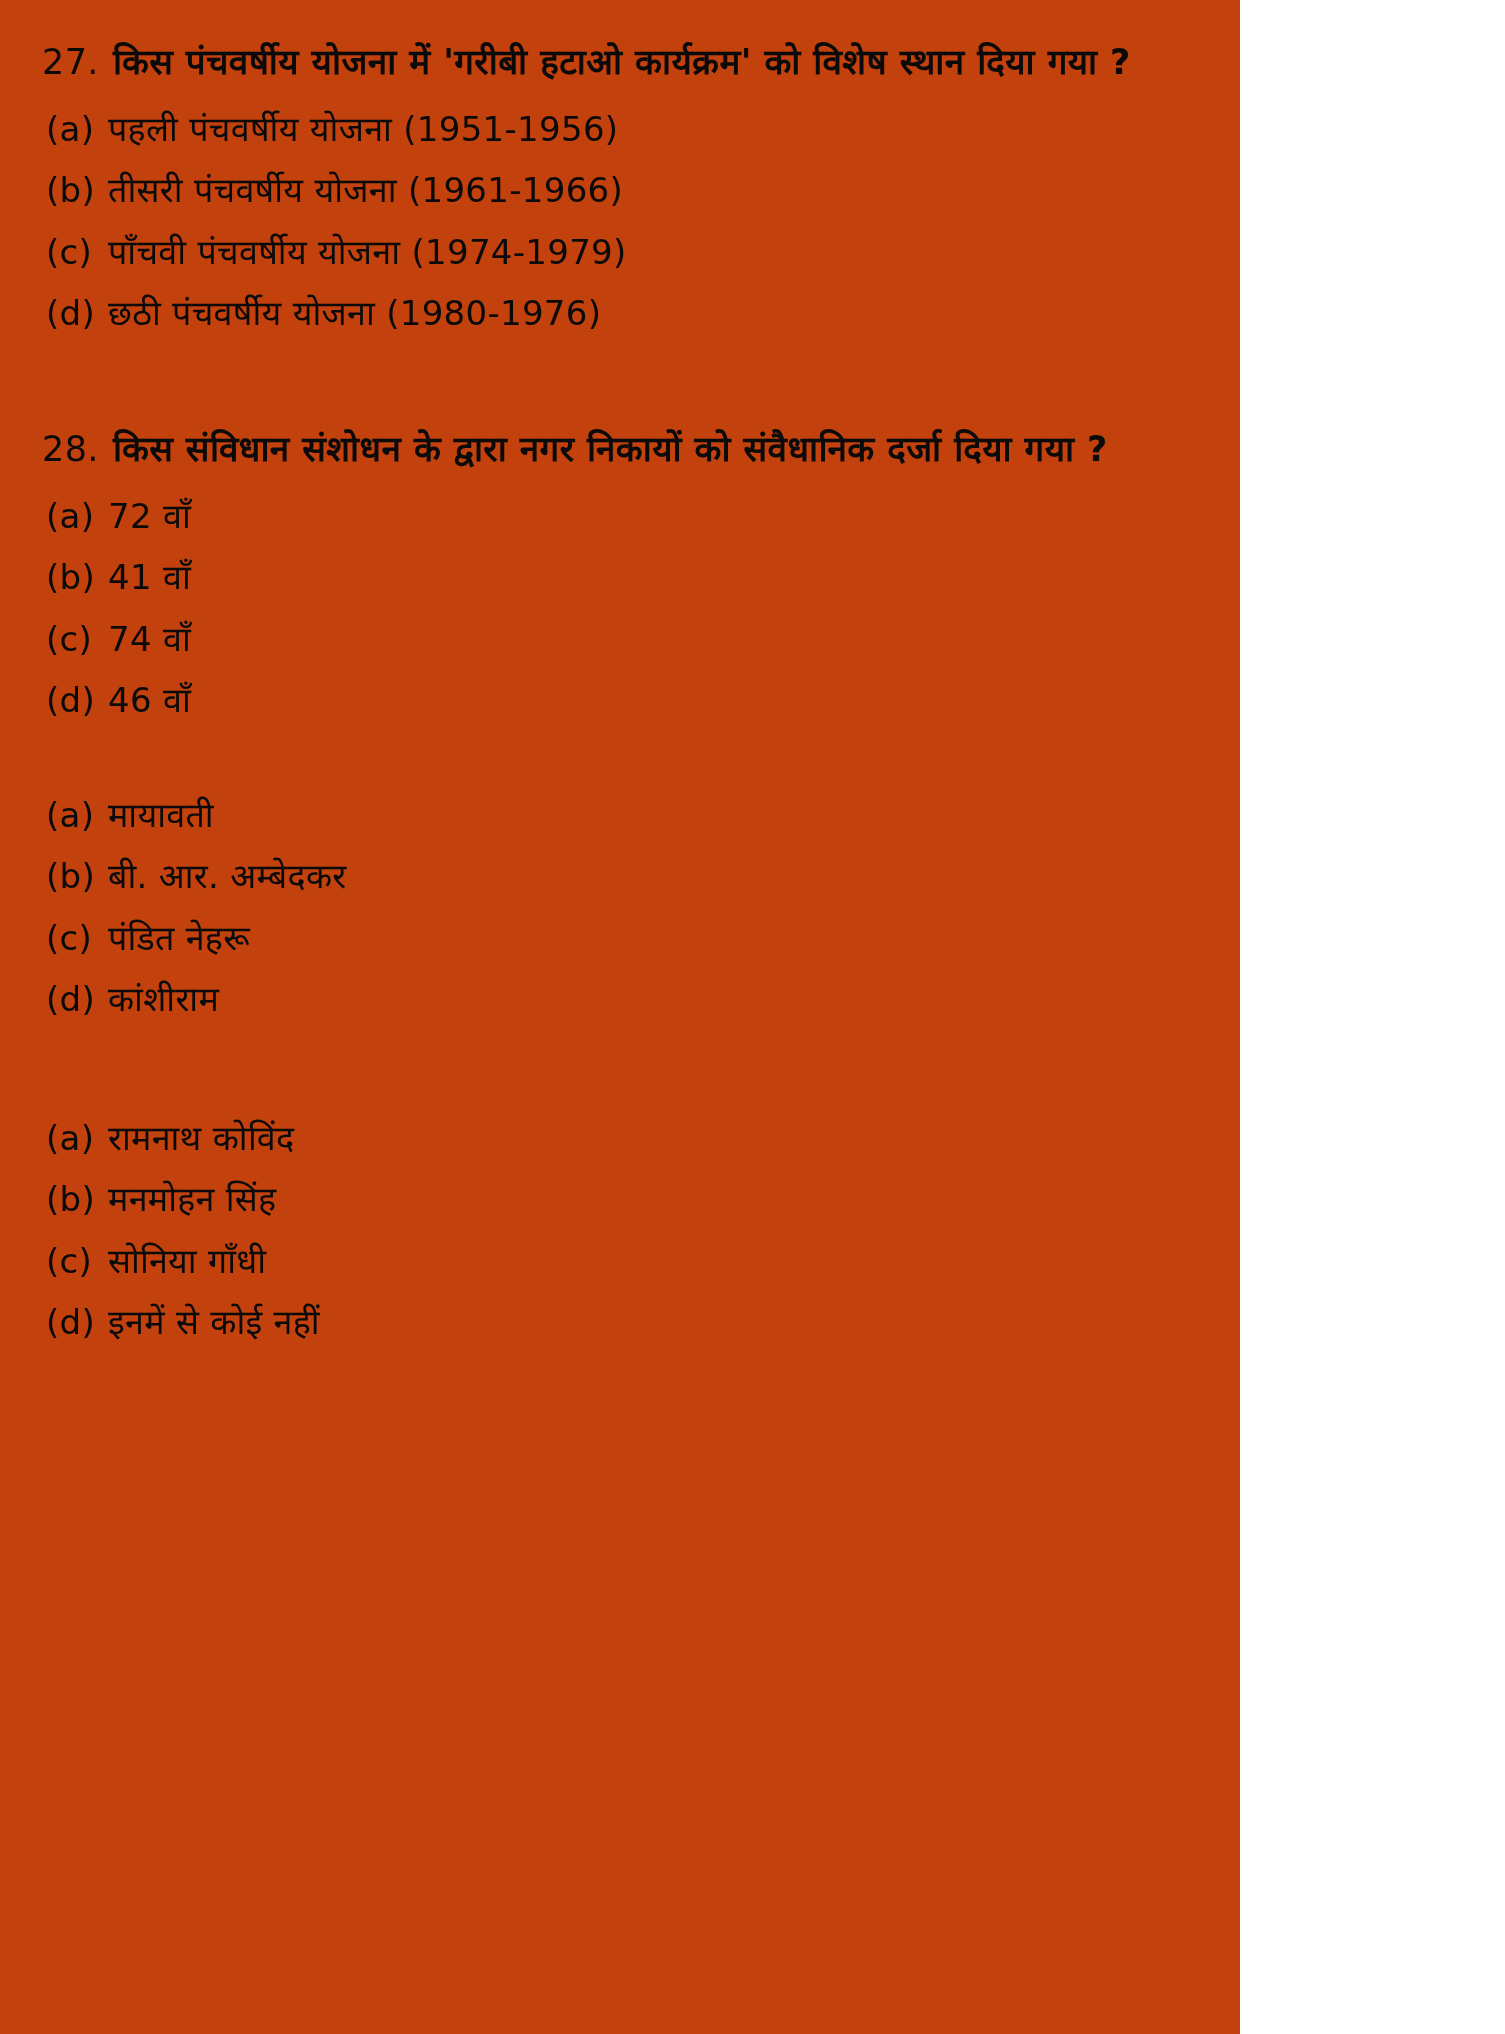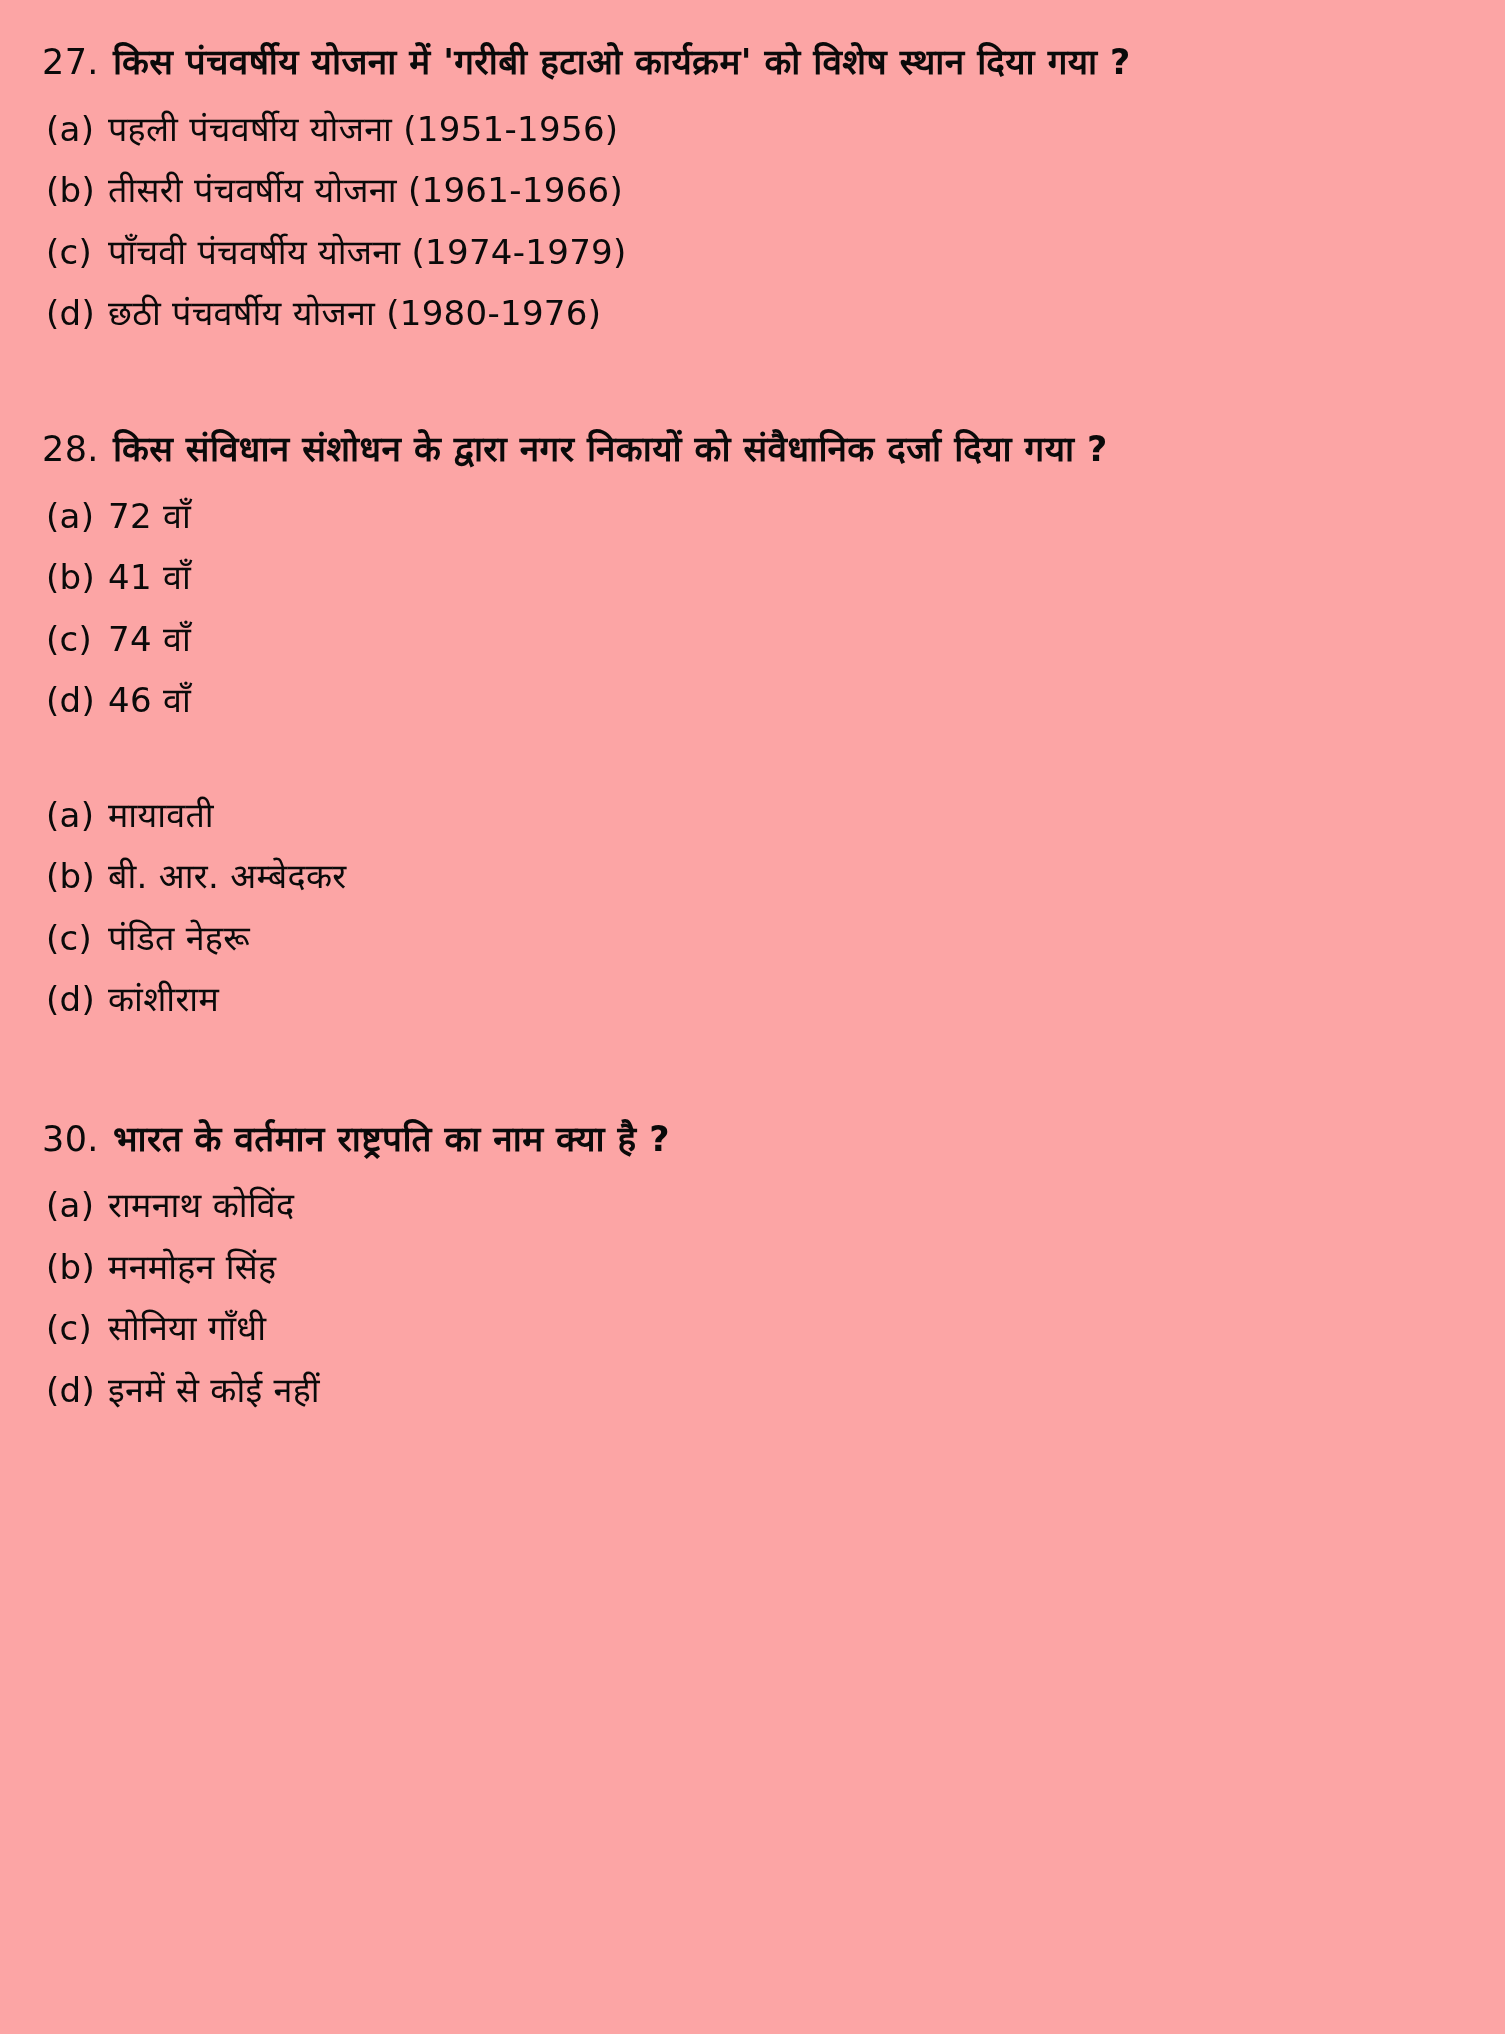--- a/index.html
+++ b/index.html
@@ -17,9 +17,9 @@
   }
   .page {
     position: relative;
-    width: 1505px;
+    width: 1240px;
     height: 2034px;
-    background: #fca5a5;
+    background: #c2410c;
     padding: 0;
     box-sizing: border-box;
   }

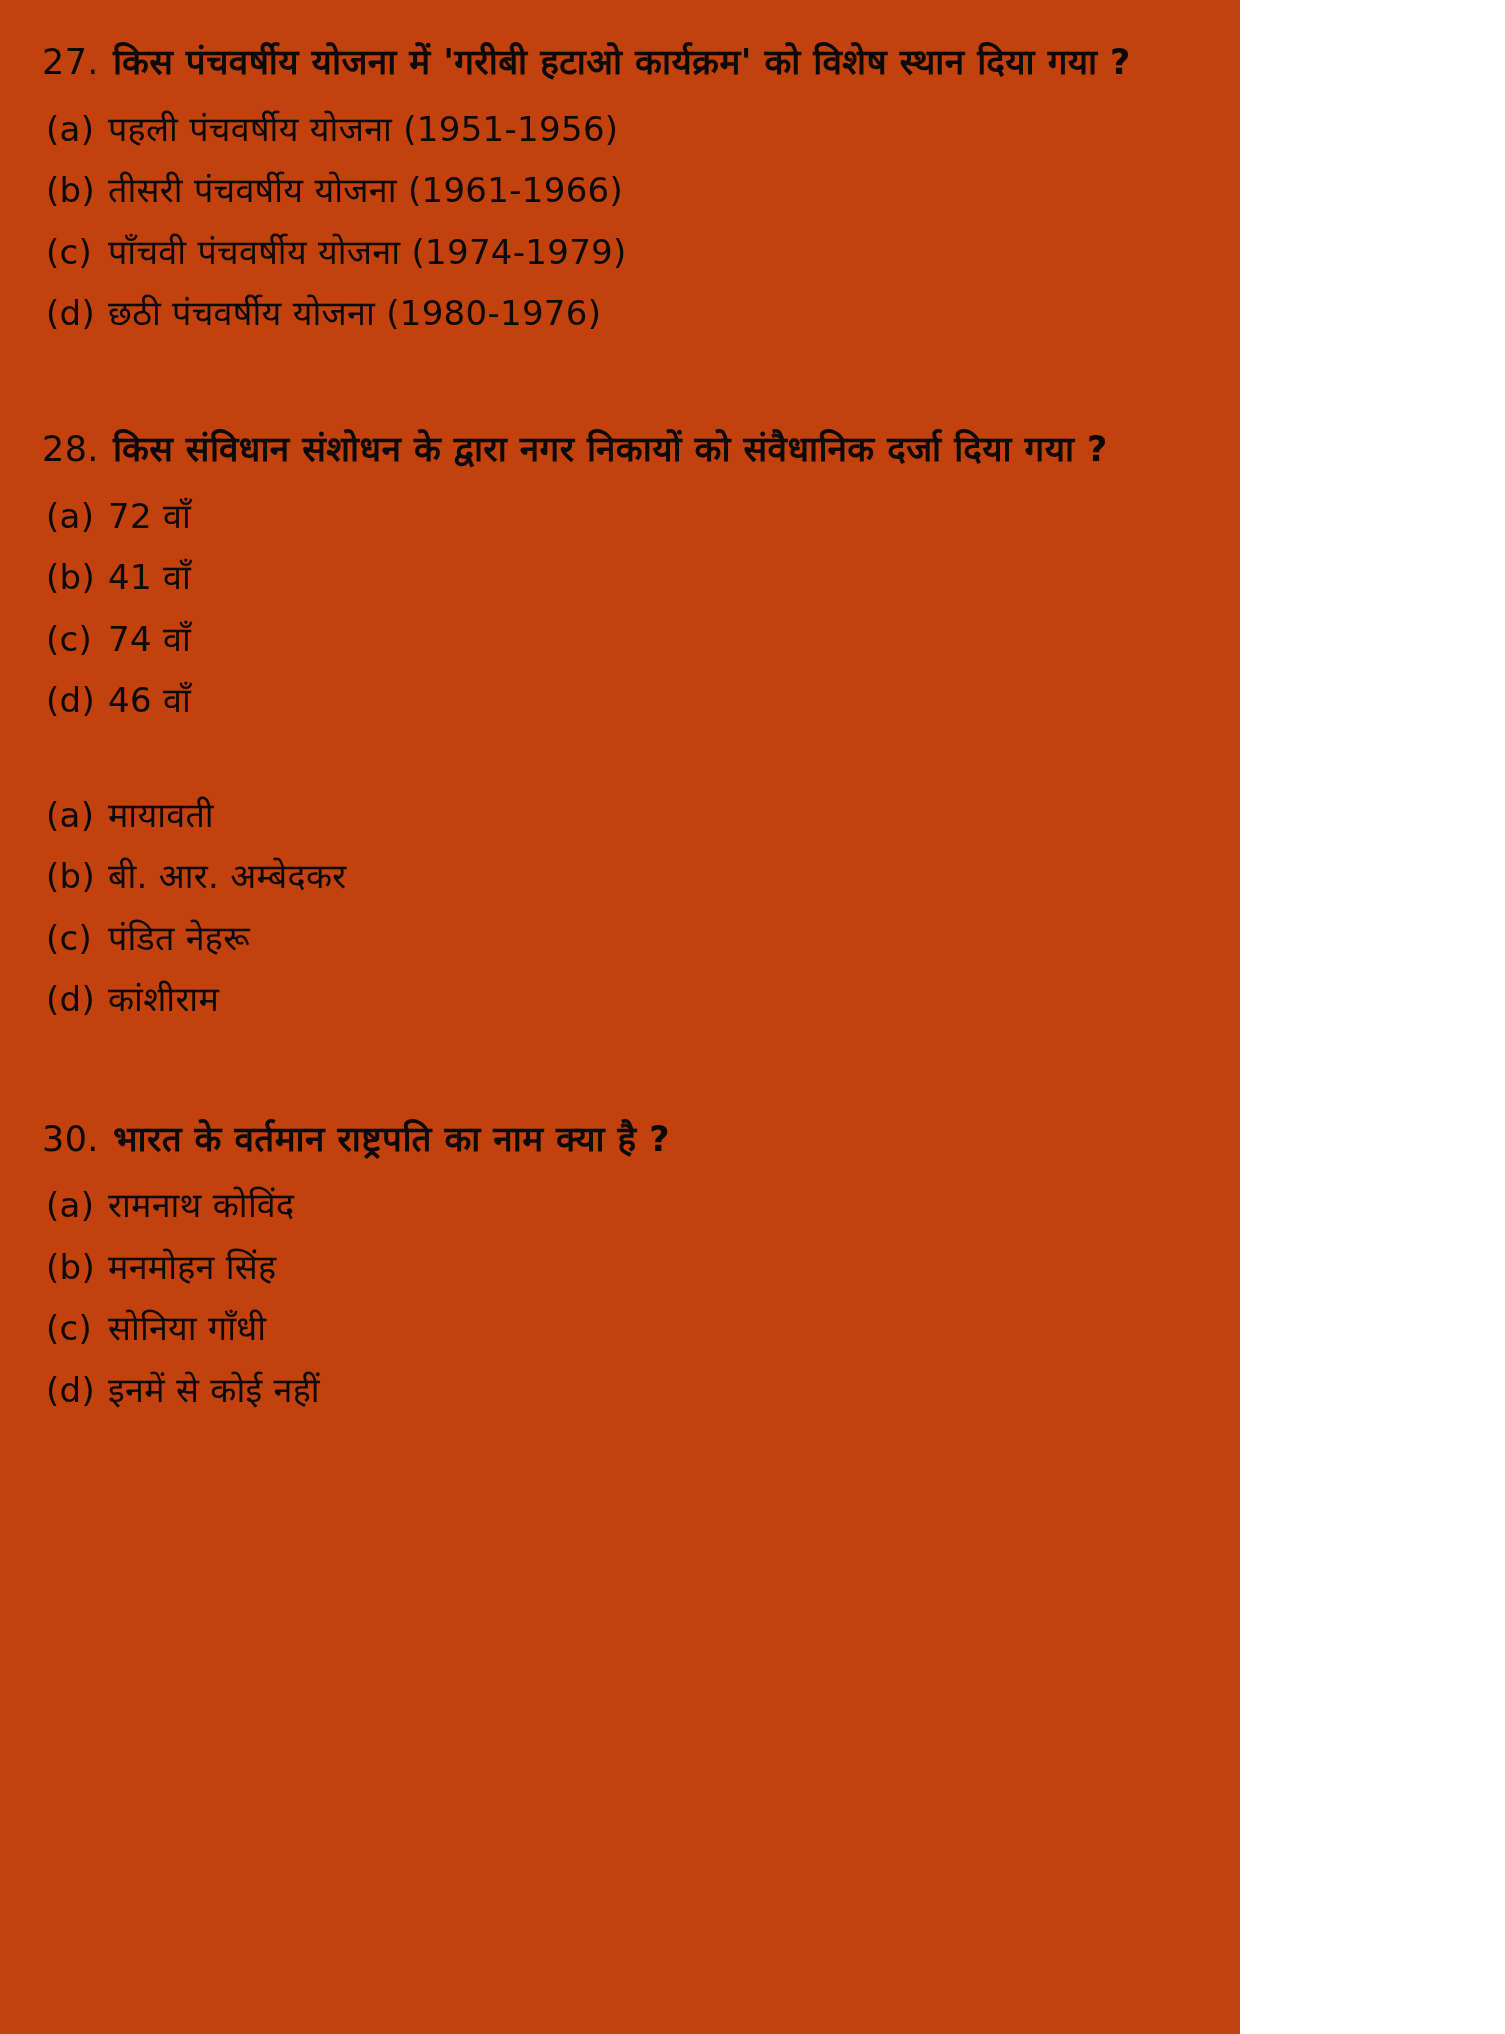--- a/index.html
+++ b/index.html
@@ -151,10 +151,6 @@
     </div>
 
     <div class="question-block">
-      <div class="q-line">
-        <span class="q-number">30.</span>
-        <span class="q-text">भारत के वर्तमान राष्ट्रपति का नाम क्या है ?</span>
-      </div>
       <div class="option-line">
         <span class="opt-label">(a)</span>
         <span class="opt-text">रामनाथ कोविंद</span>

